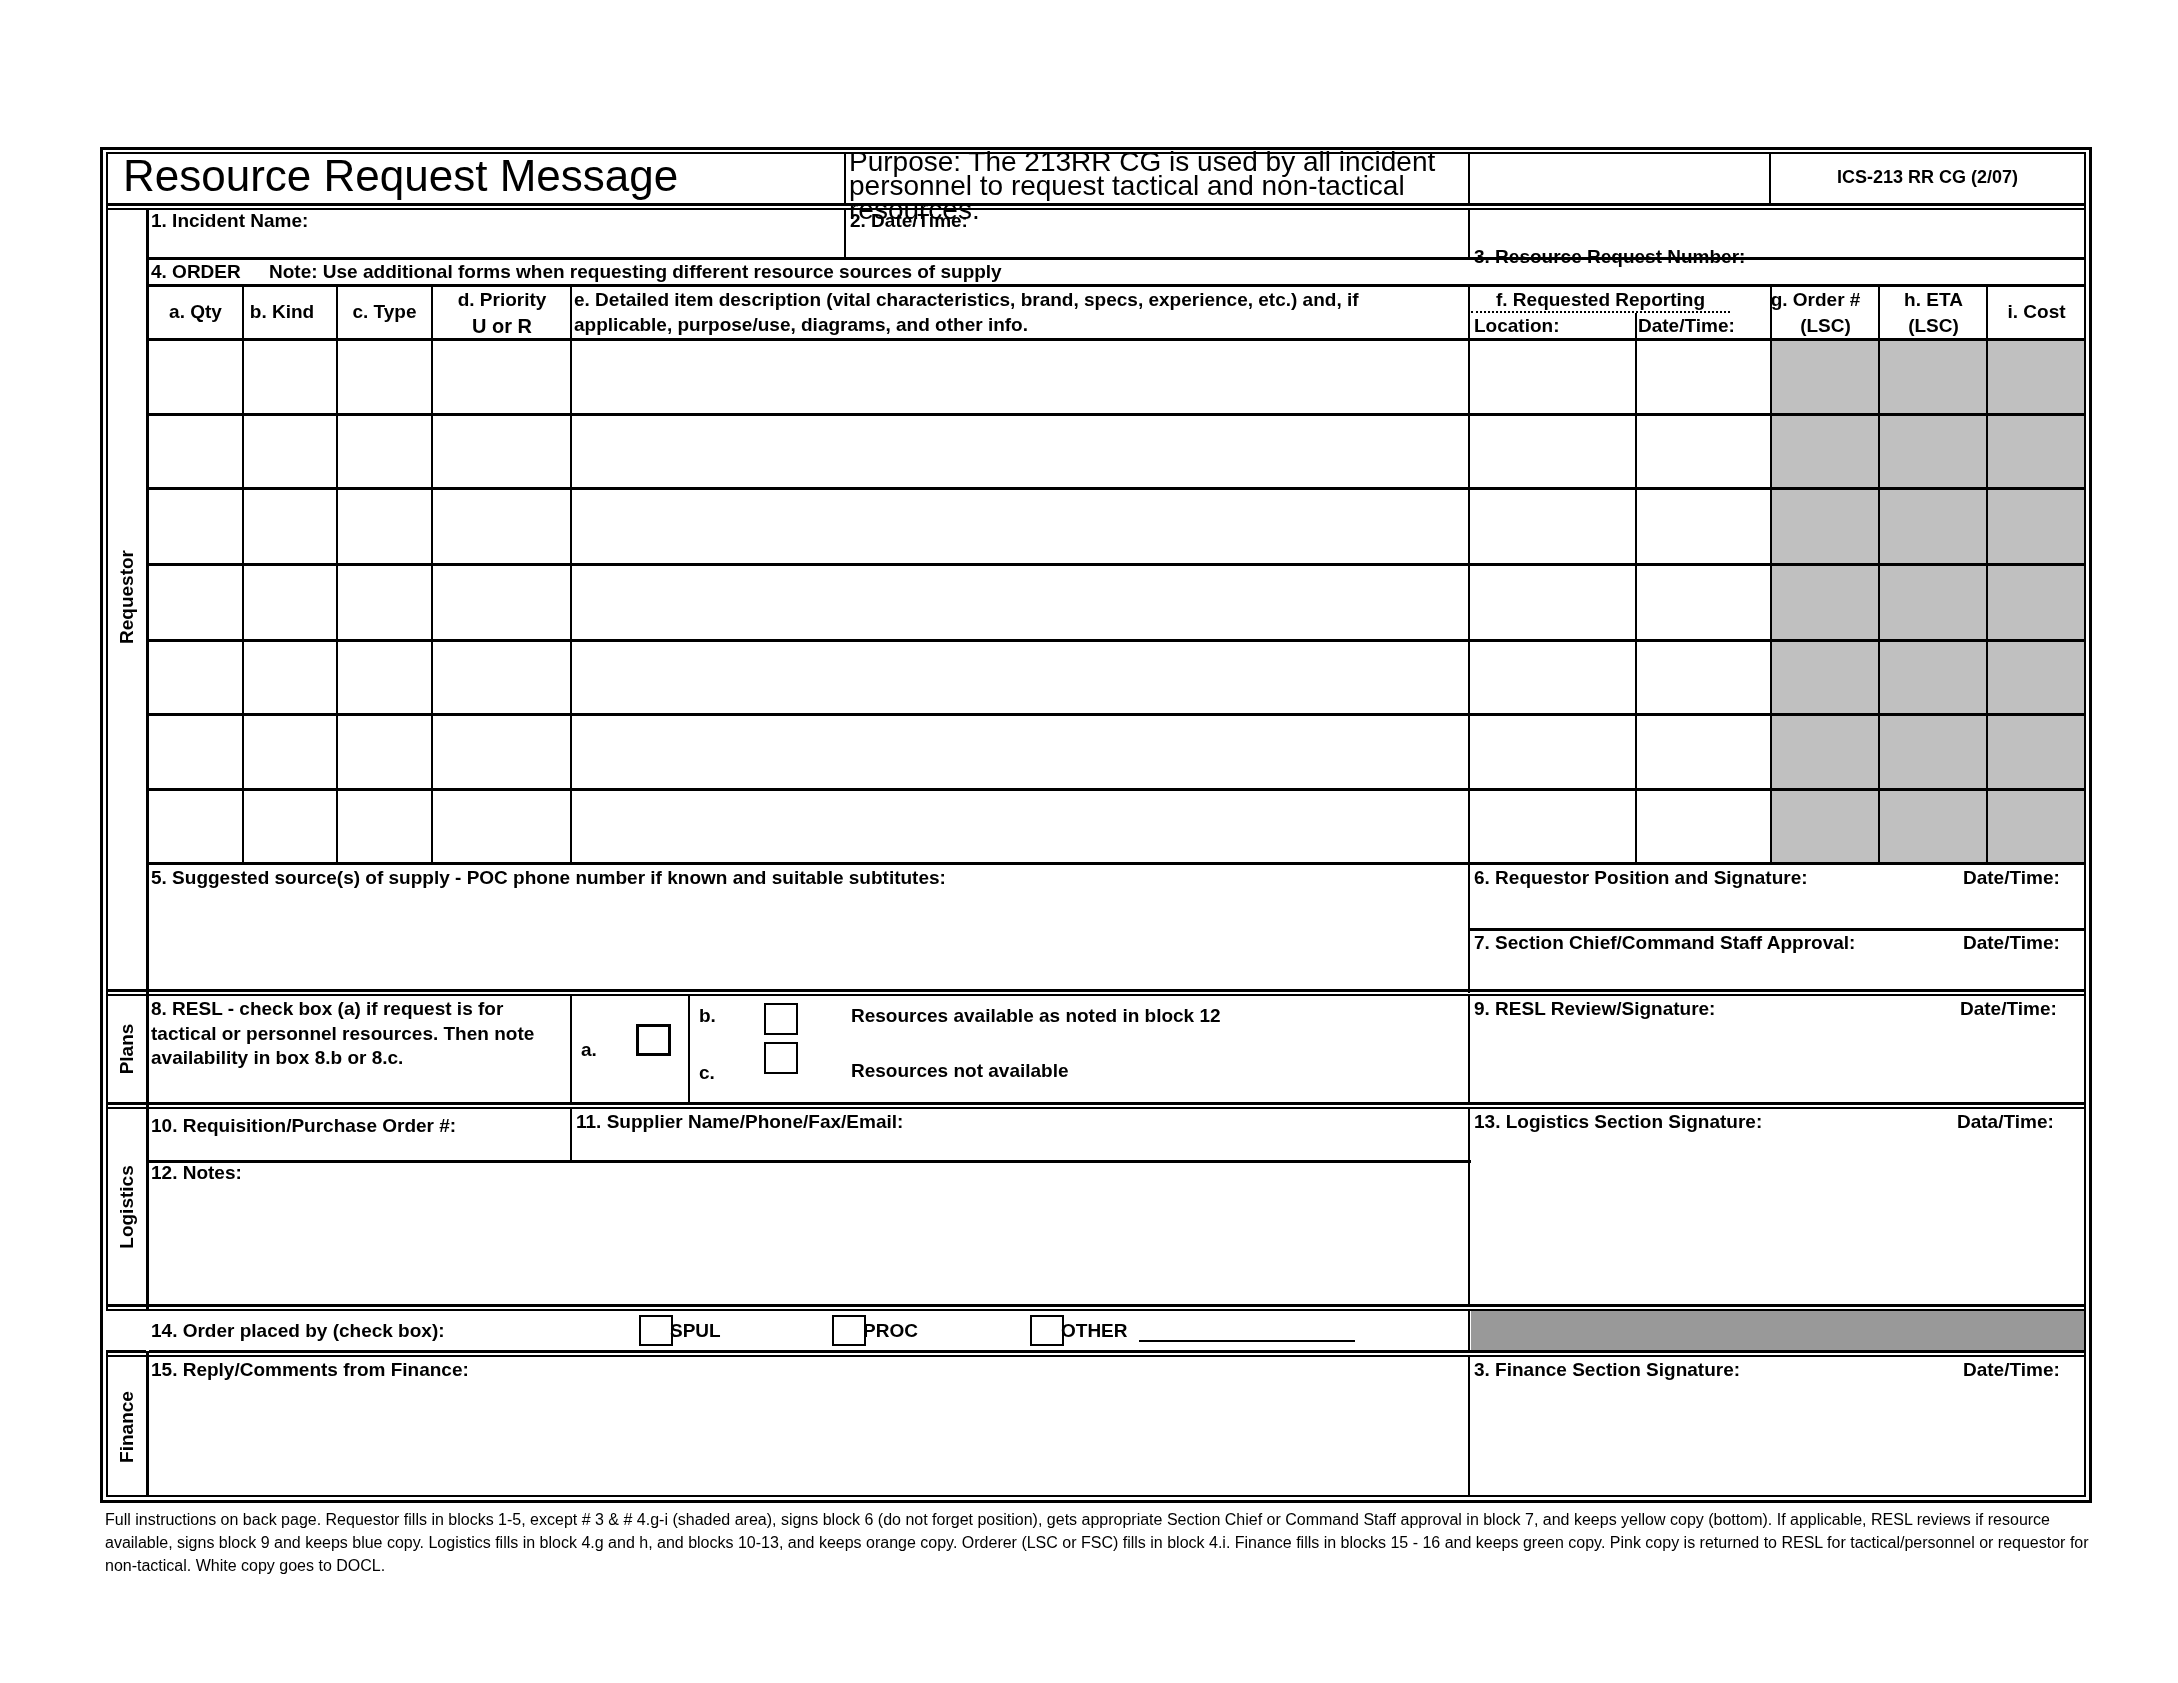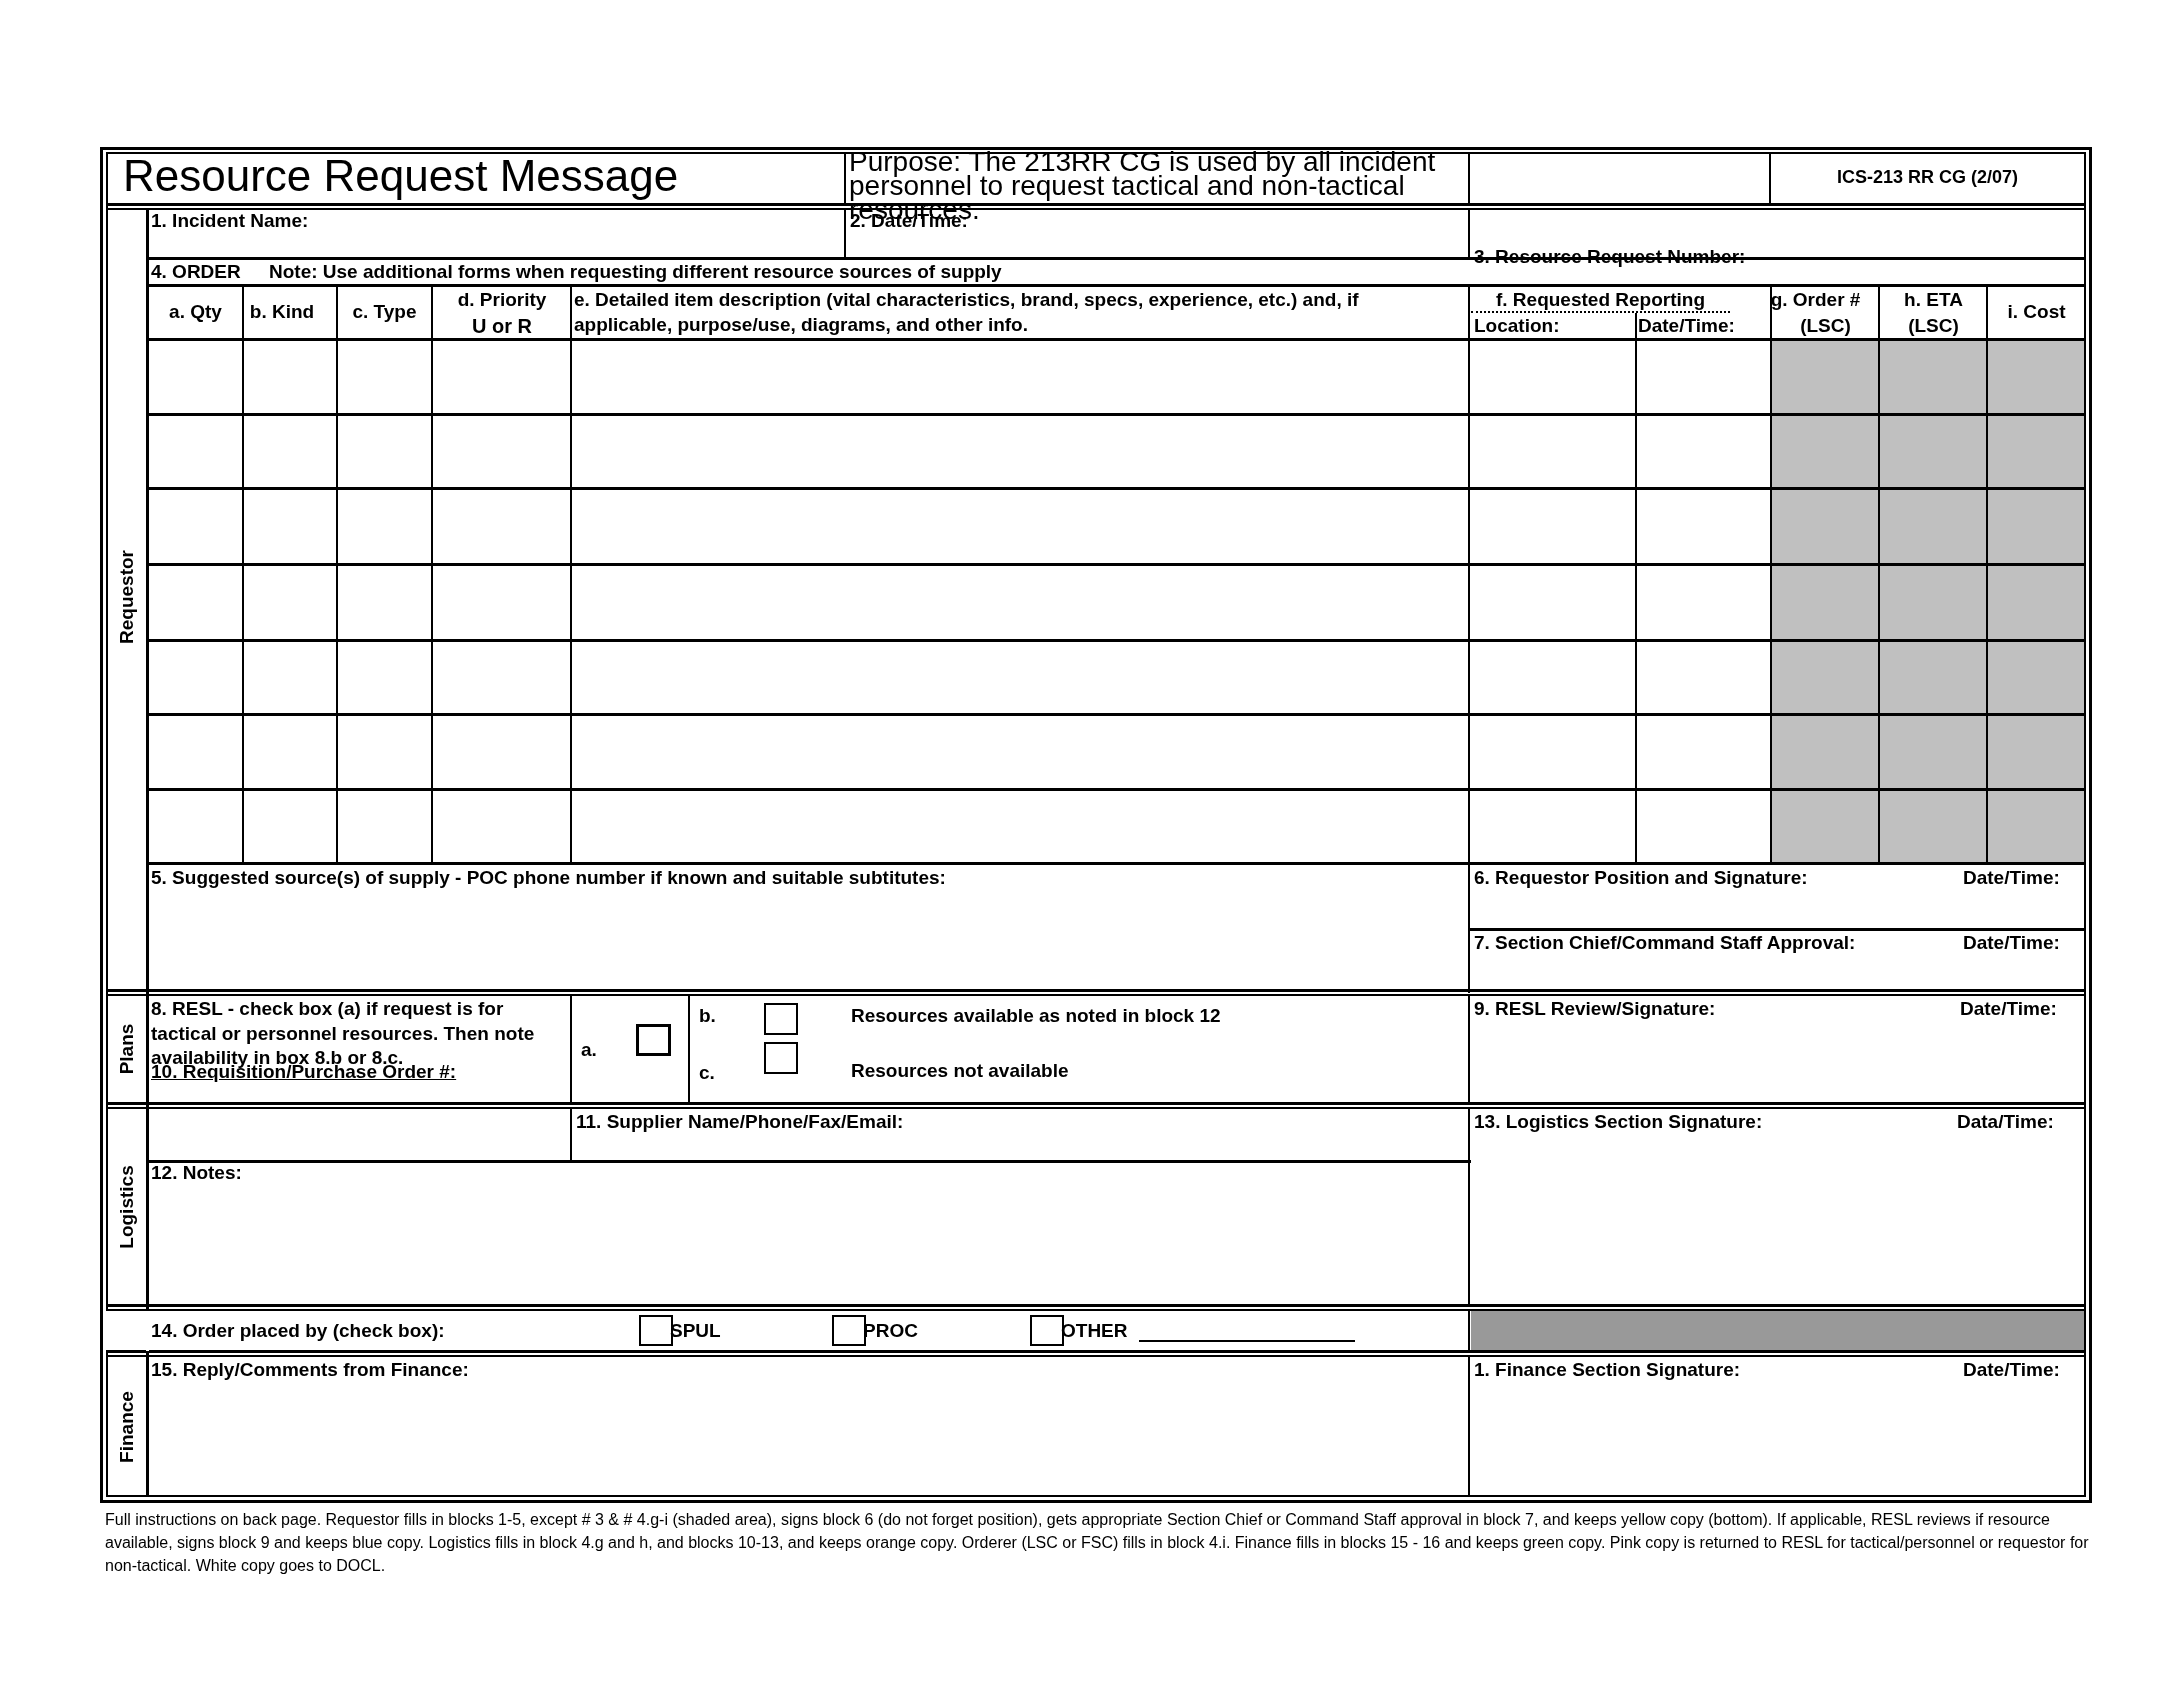--- a/index.html
+++ b/index.html
@@ -145,7 +145,7 @@
 <div class="hline" style="left:106px;top:1107px;width:1980px;height:2px;"></div>
 
 <div class="side-label" style="left:28px;top:1196px;width:198px;">Logistics</div>
-<div class="lbl" style="left:151px;top:1061px;text-decoration:underline;">10. Requisition/Purchase Order #:</div>
+<div class="lbl" style="left:151px;top:1115px;">10. Requisition/Purchase Order #:</div>
 <div class="cell-input" style="left:149px;top:1135px;width:419px;height:26px;"></div>
 <div class="vline" style="left:570px;top:1109px;width:2px;height:53px;"></div>
 <div class="lbl" style="left:576px;top:1111px;">11. Supplier Name/Phone/Fax/Email:</div>

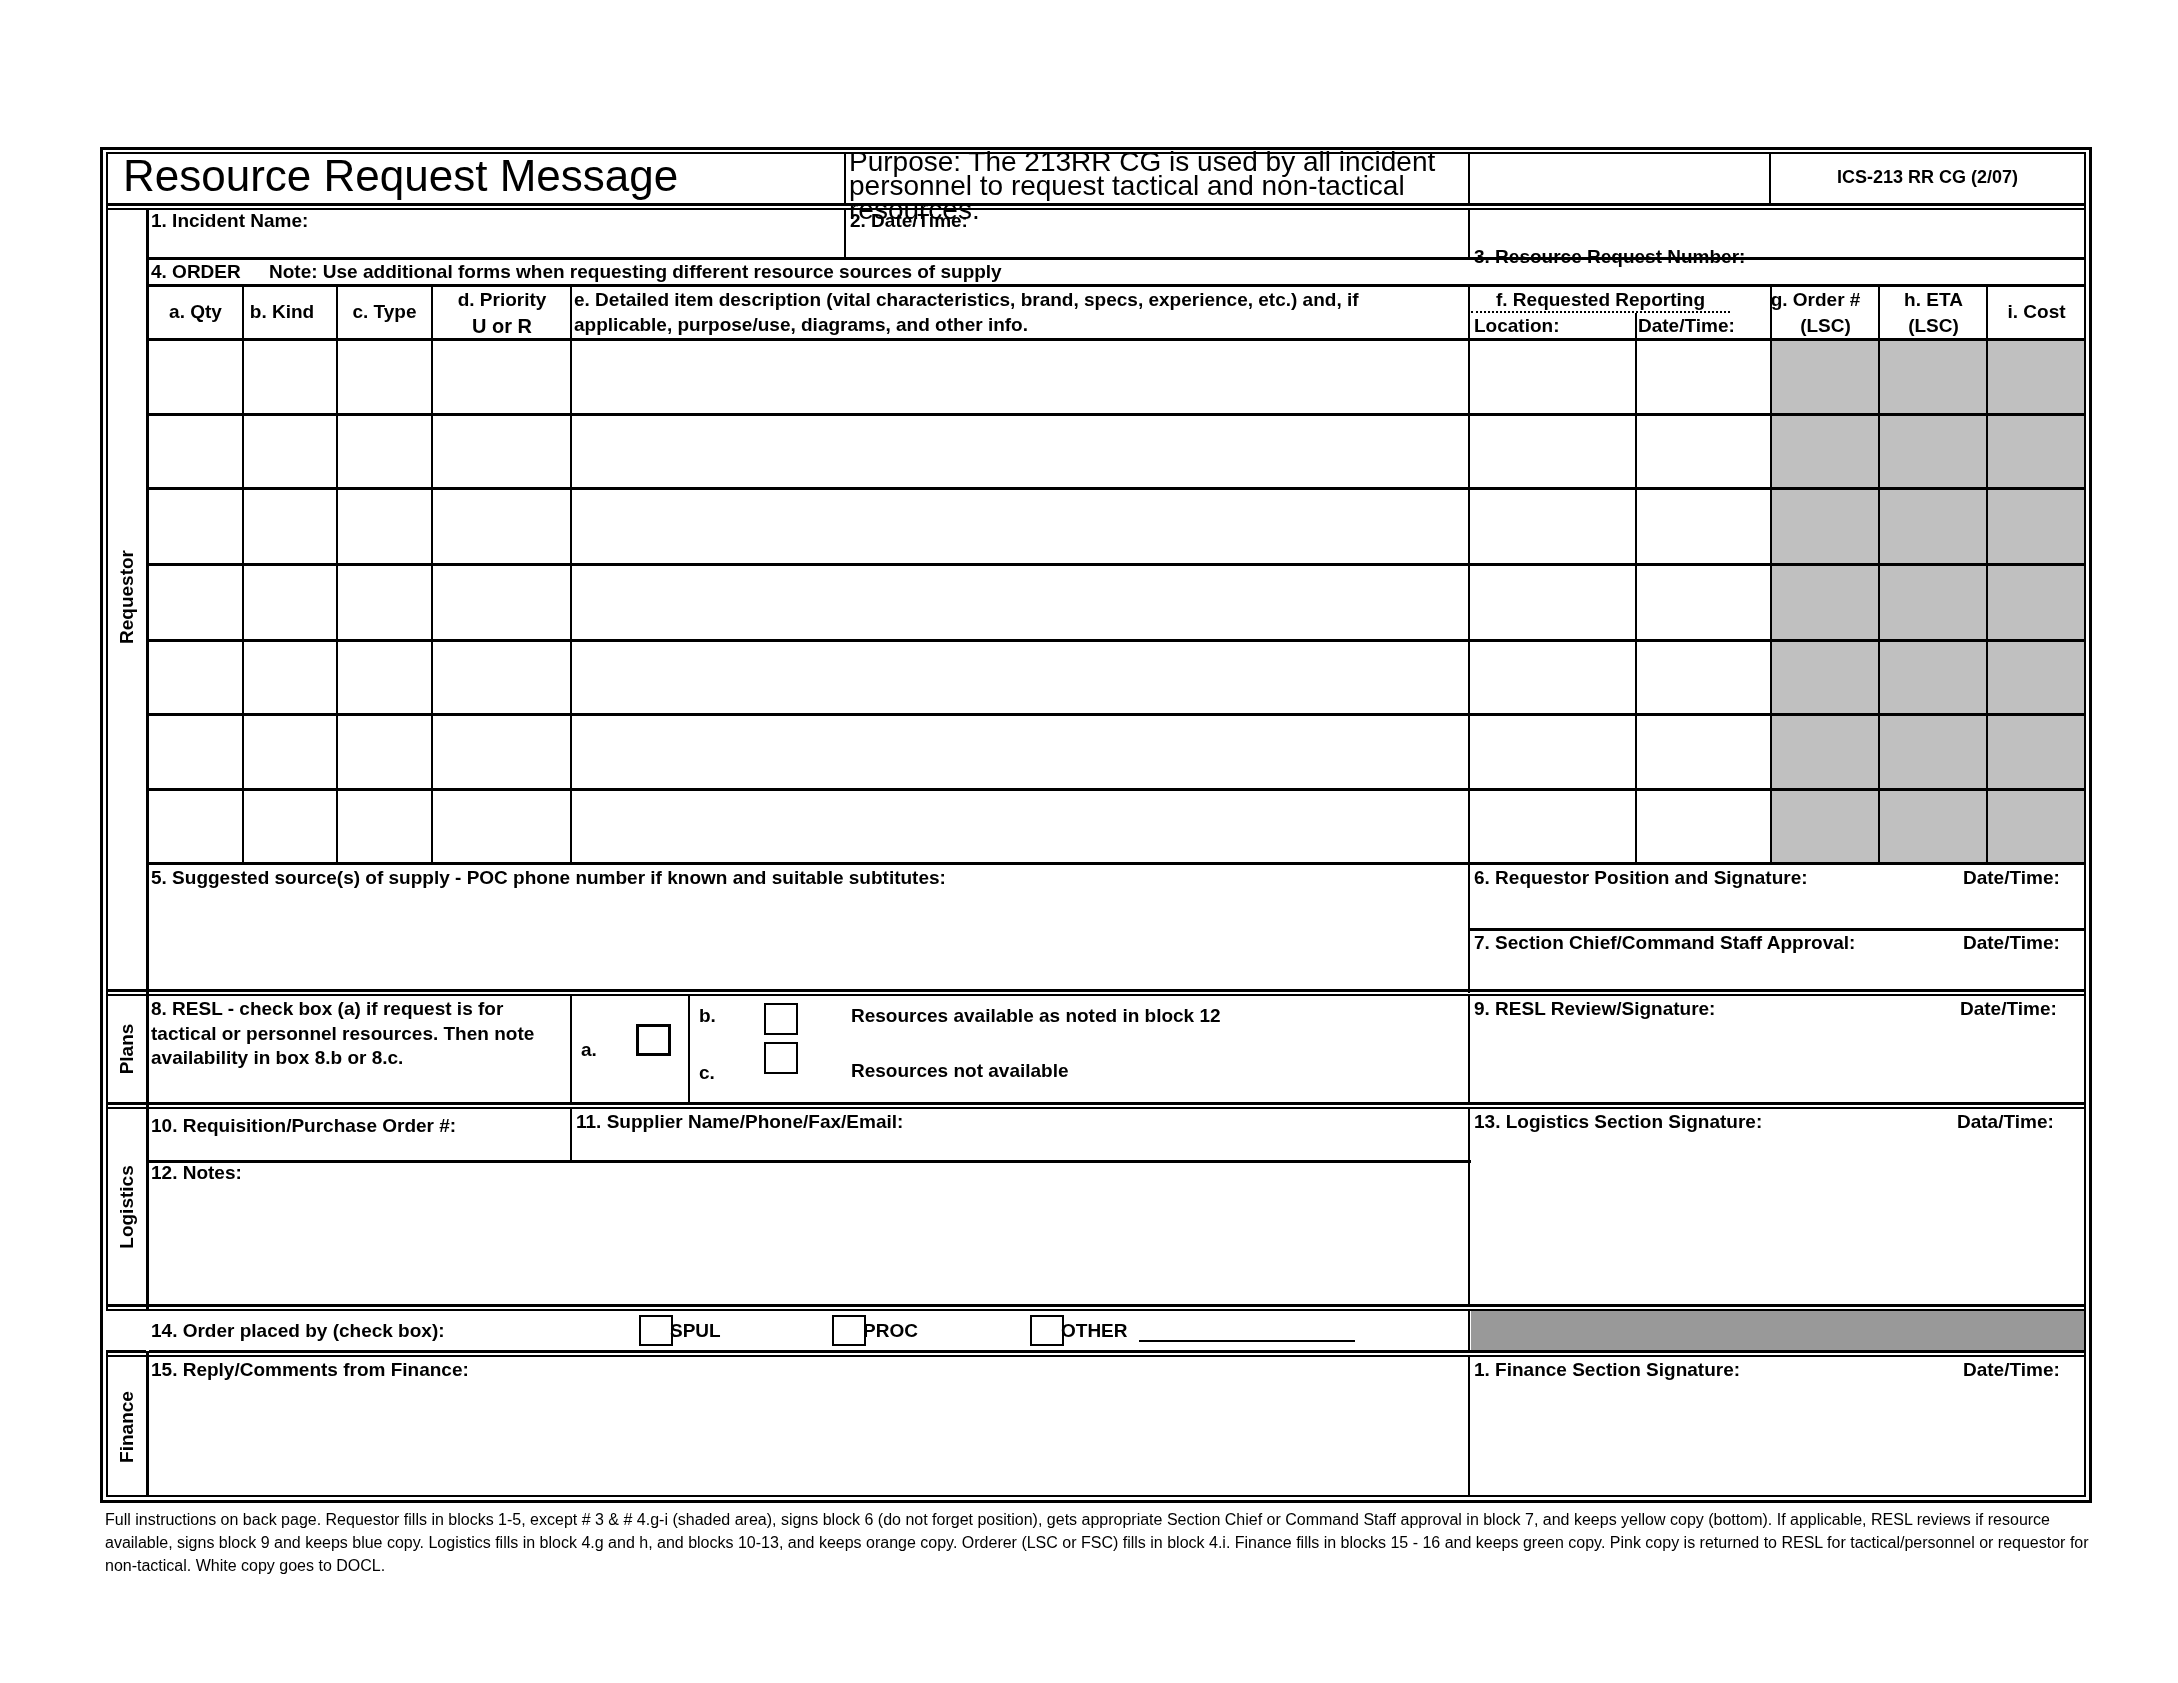--- a/index.html
+++ b/index.html
@@ -182,7 +182,7 @@
 <div class="lbl" style="left:151px;top:1359px;">15. Reply/Comments from Finance:</div>
 <div class="cell-input" style="left:149px;top:1383px;width:1317px;height:110px;"></div>
 <div class="vline" style="left:1468px;top:1357px;width:2px;height:139px;"></div>
-<div class="lbl" style="left:1474px;top:1359px;">1. Finance Section Signature:</div>
+<div class="lbl" style="left:1474px;top:1359px;">3. Finance Section Signature:</div>
 <div class="lbl" style="left:1963px;top:1359px;">Date/Time:</div>
 <div class="cell-input" style="left:1471px;top:1383px;width:612px;height:110px;"></div>
 

